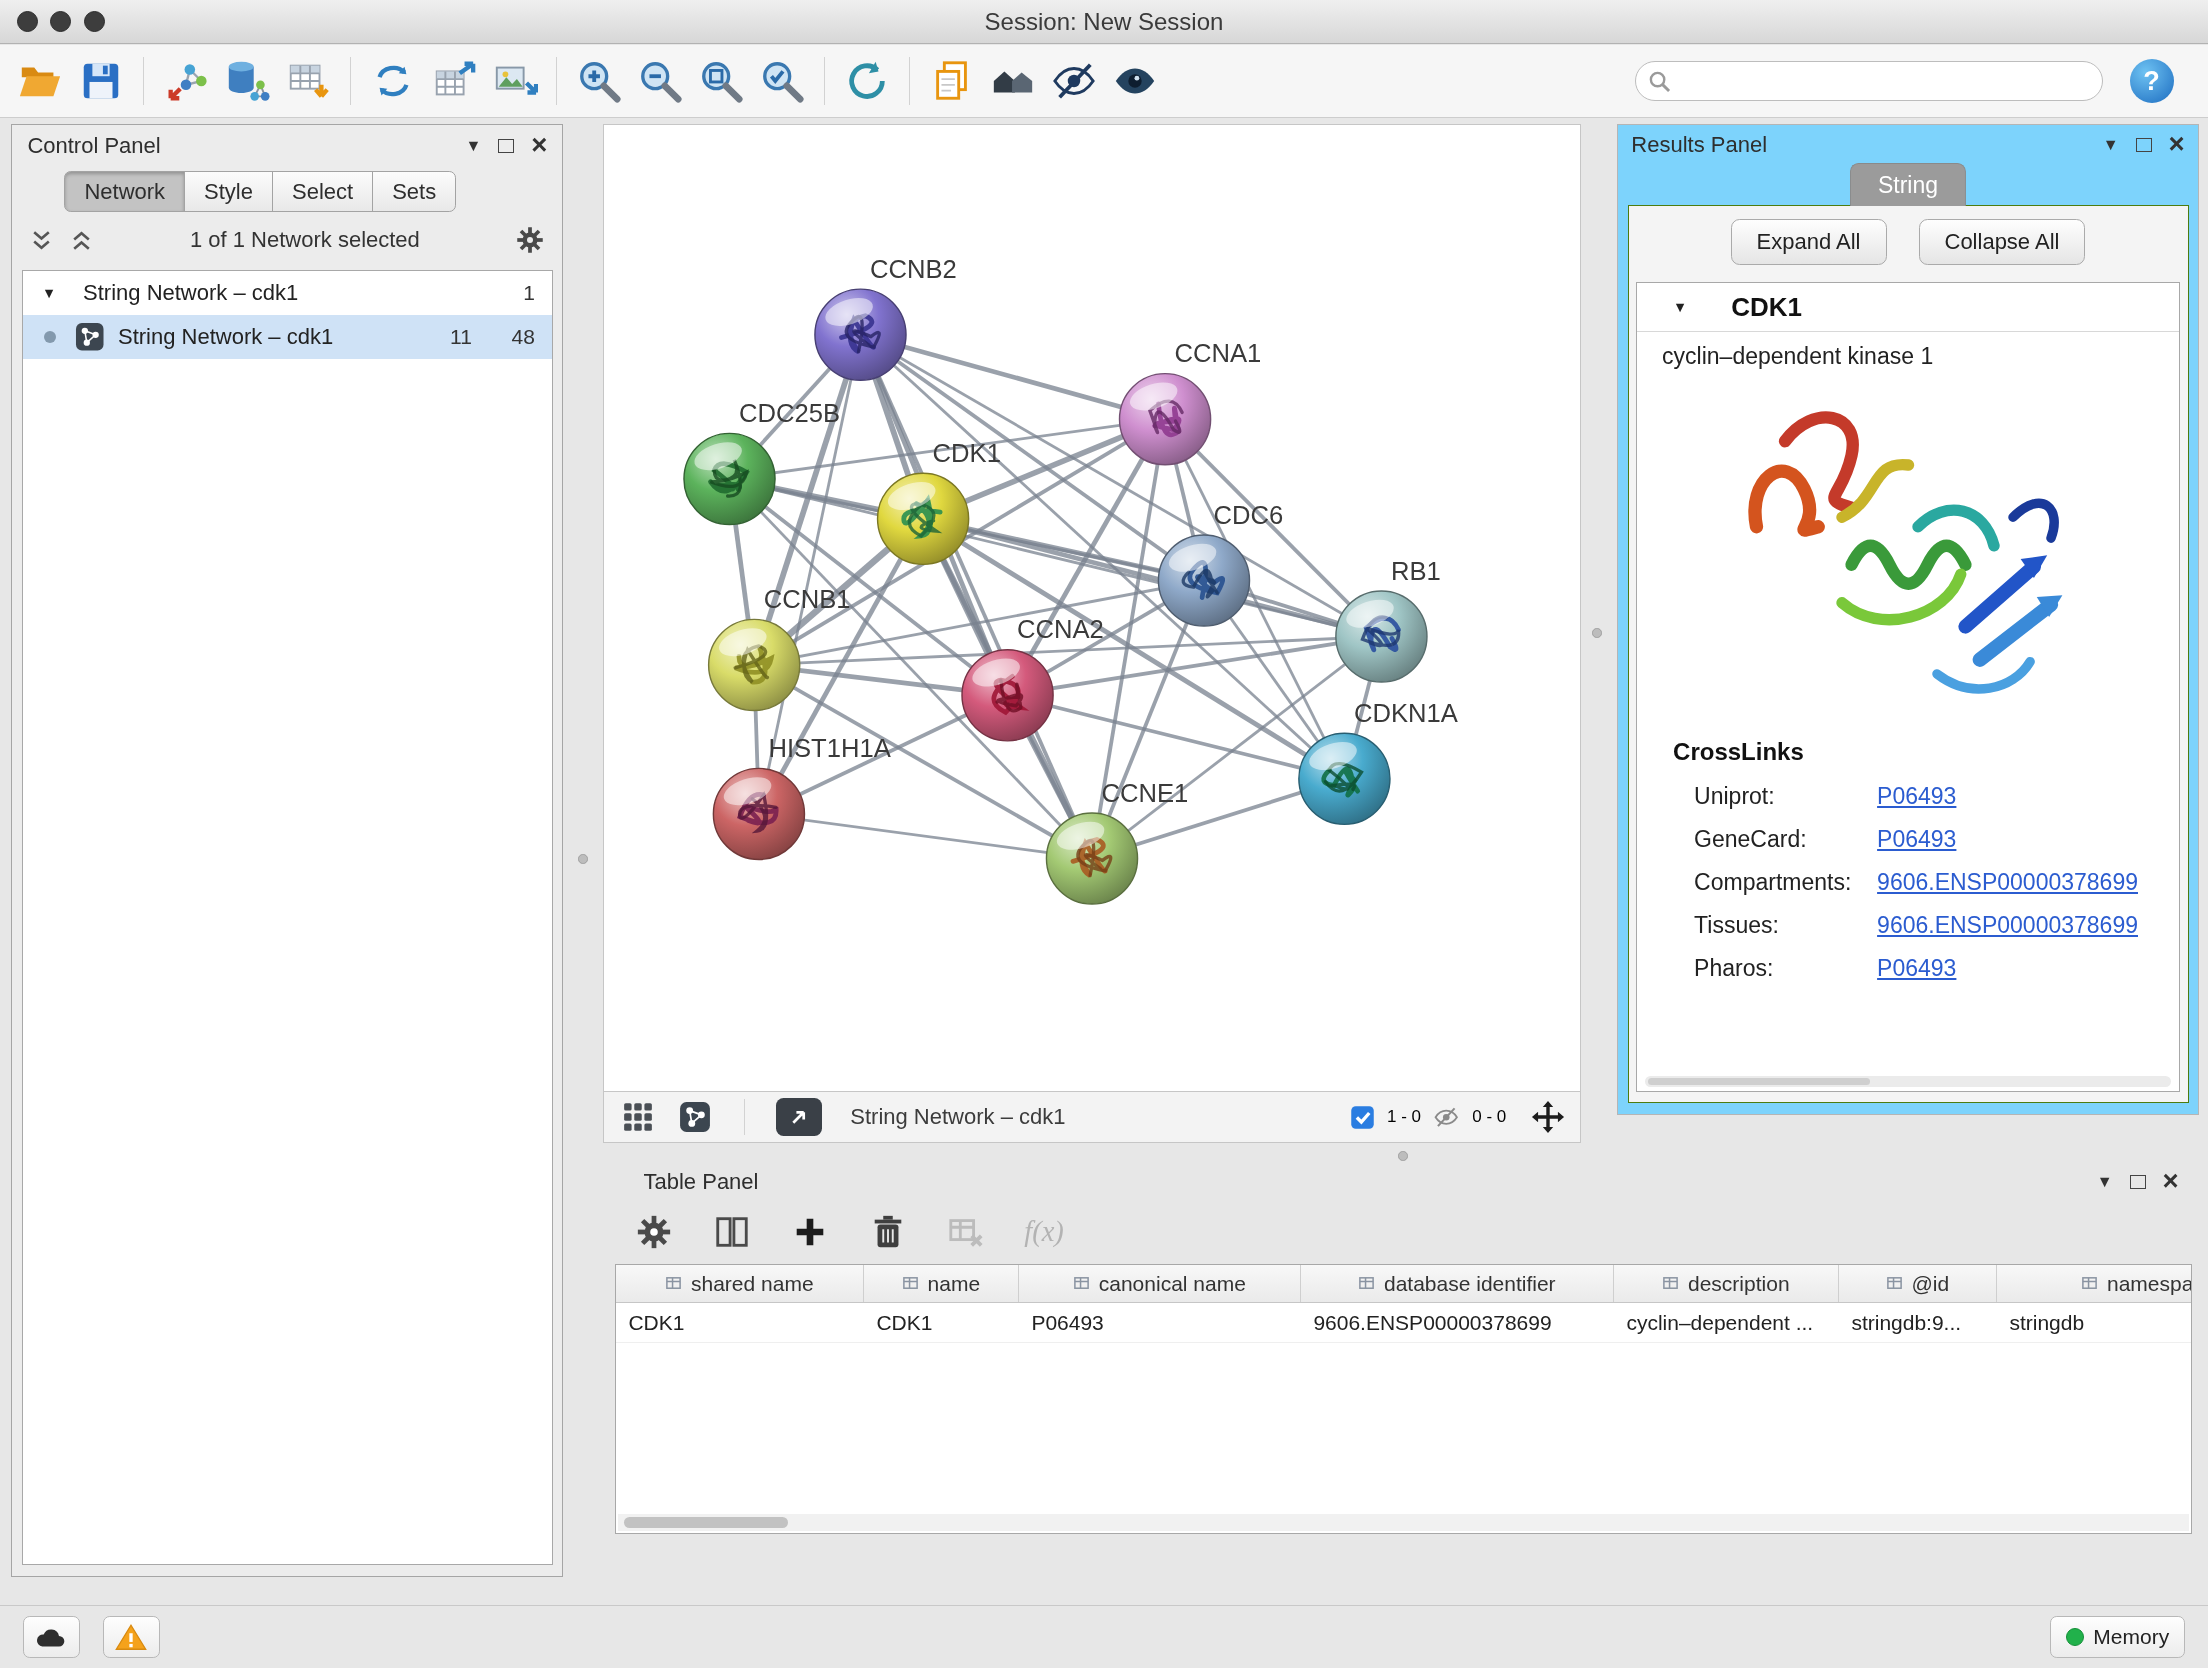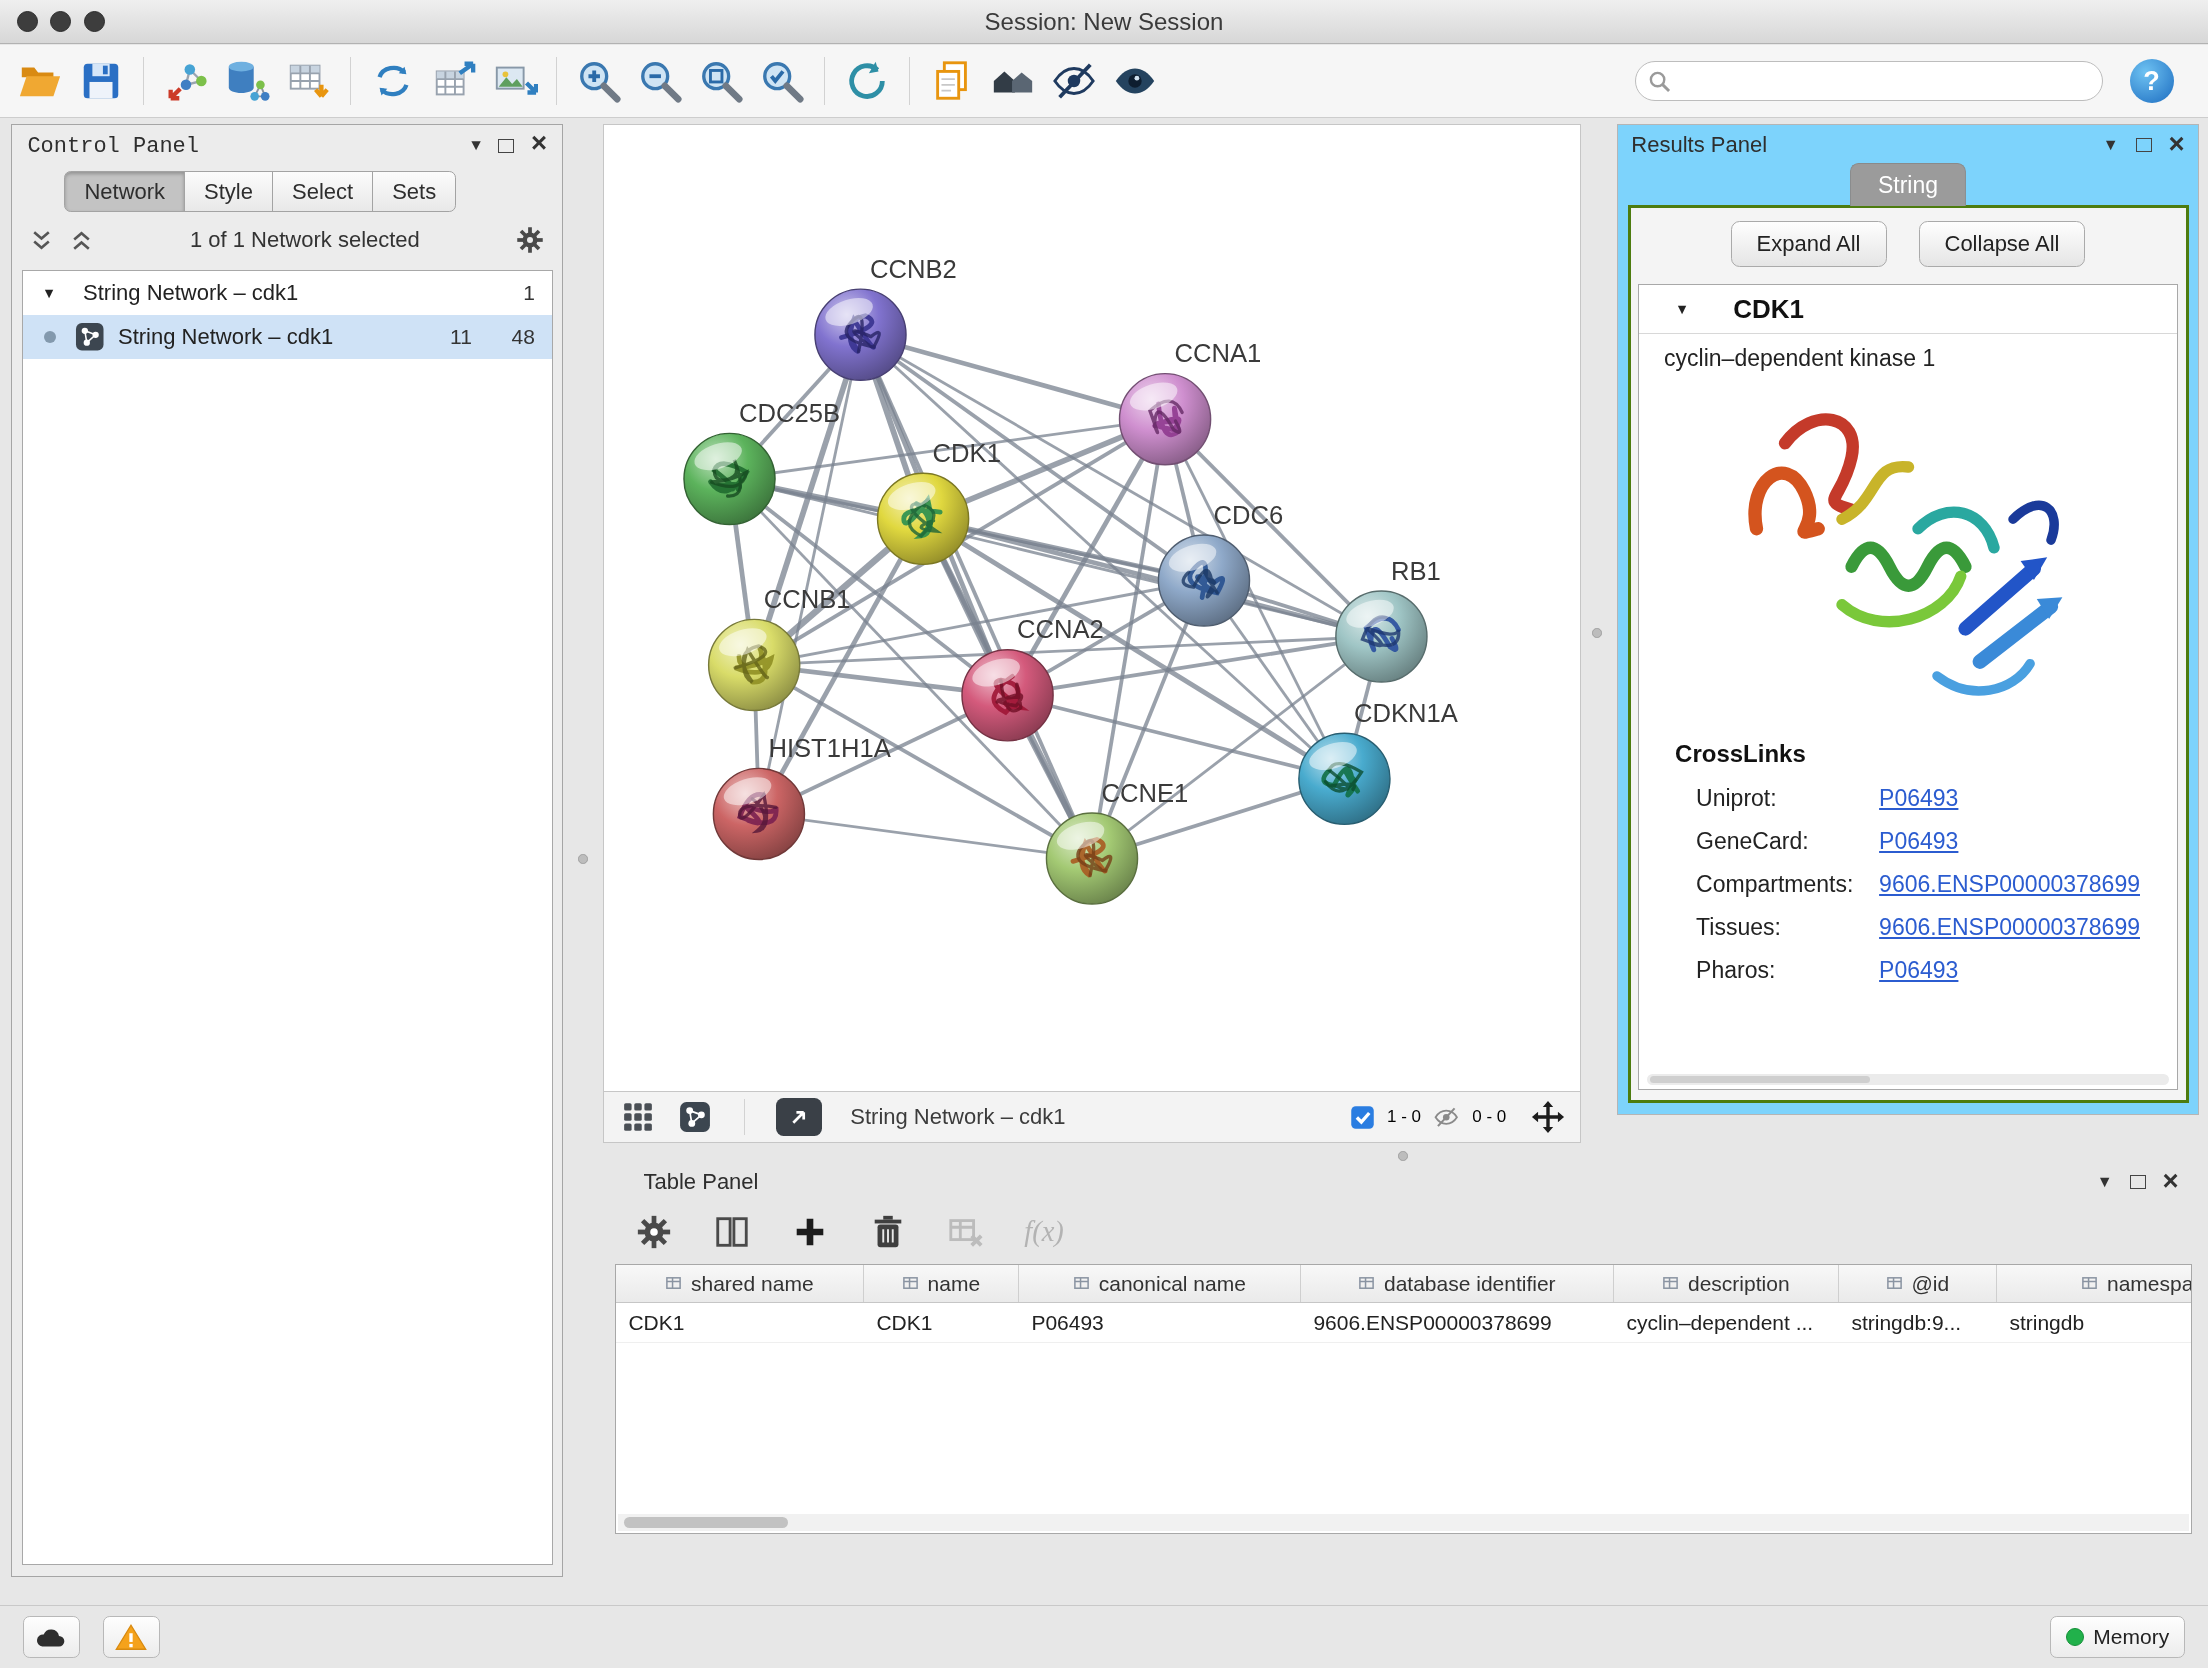--- a/index.html
+++ b/index.html
@@ -40,7 +40,7 @@
   
   .control-panel { position:absolute; left:11.4px; top:124px; width:552px; height:1453px;
     background:#ececec; border:1px solid #a5a5a5; }
-  .cp-header { height:42px; display:flex; align-items:center; padding:0 15px;font-family:Liberation Mono, monospace; }
+  .cp-header { height:42px; display:flex; align-items:center; padding:0 15px; }
   .cp-tabs { height:49px; display:flex; align-items:center; padding-left:53px; }
   .seg { padding:6.7px 19px; border:1px solid #a3a3a3; margin-left:-1px; font-size:22px;
     background:linear-gradient(#fcfcfc,#e8e8e8); color:#2e2e2e; cursor:pointer; }

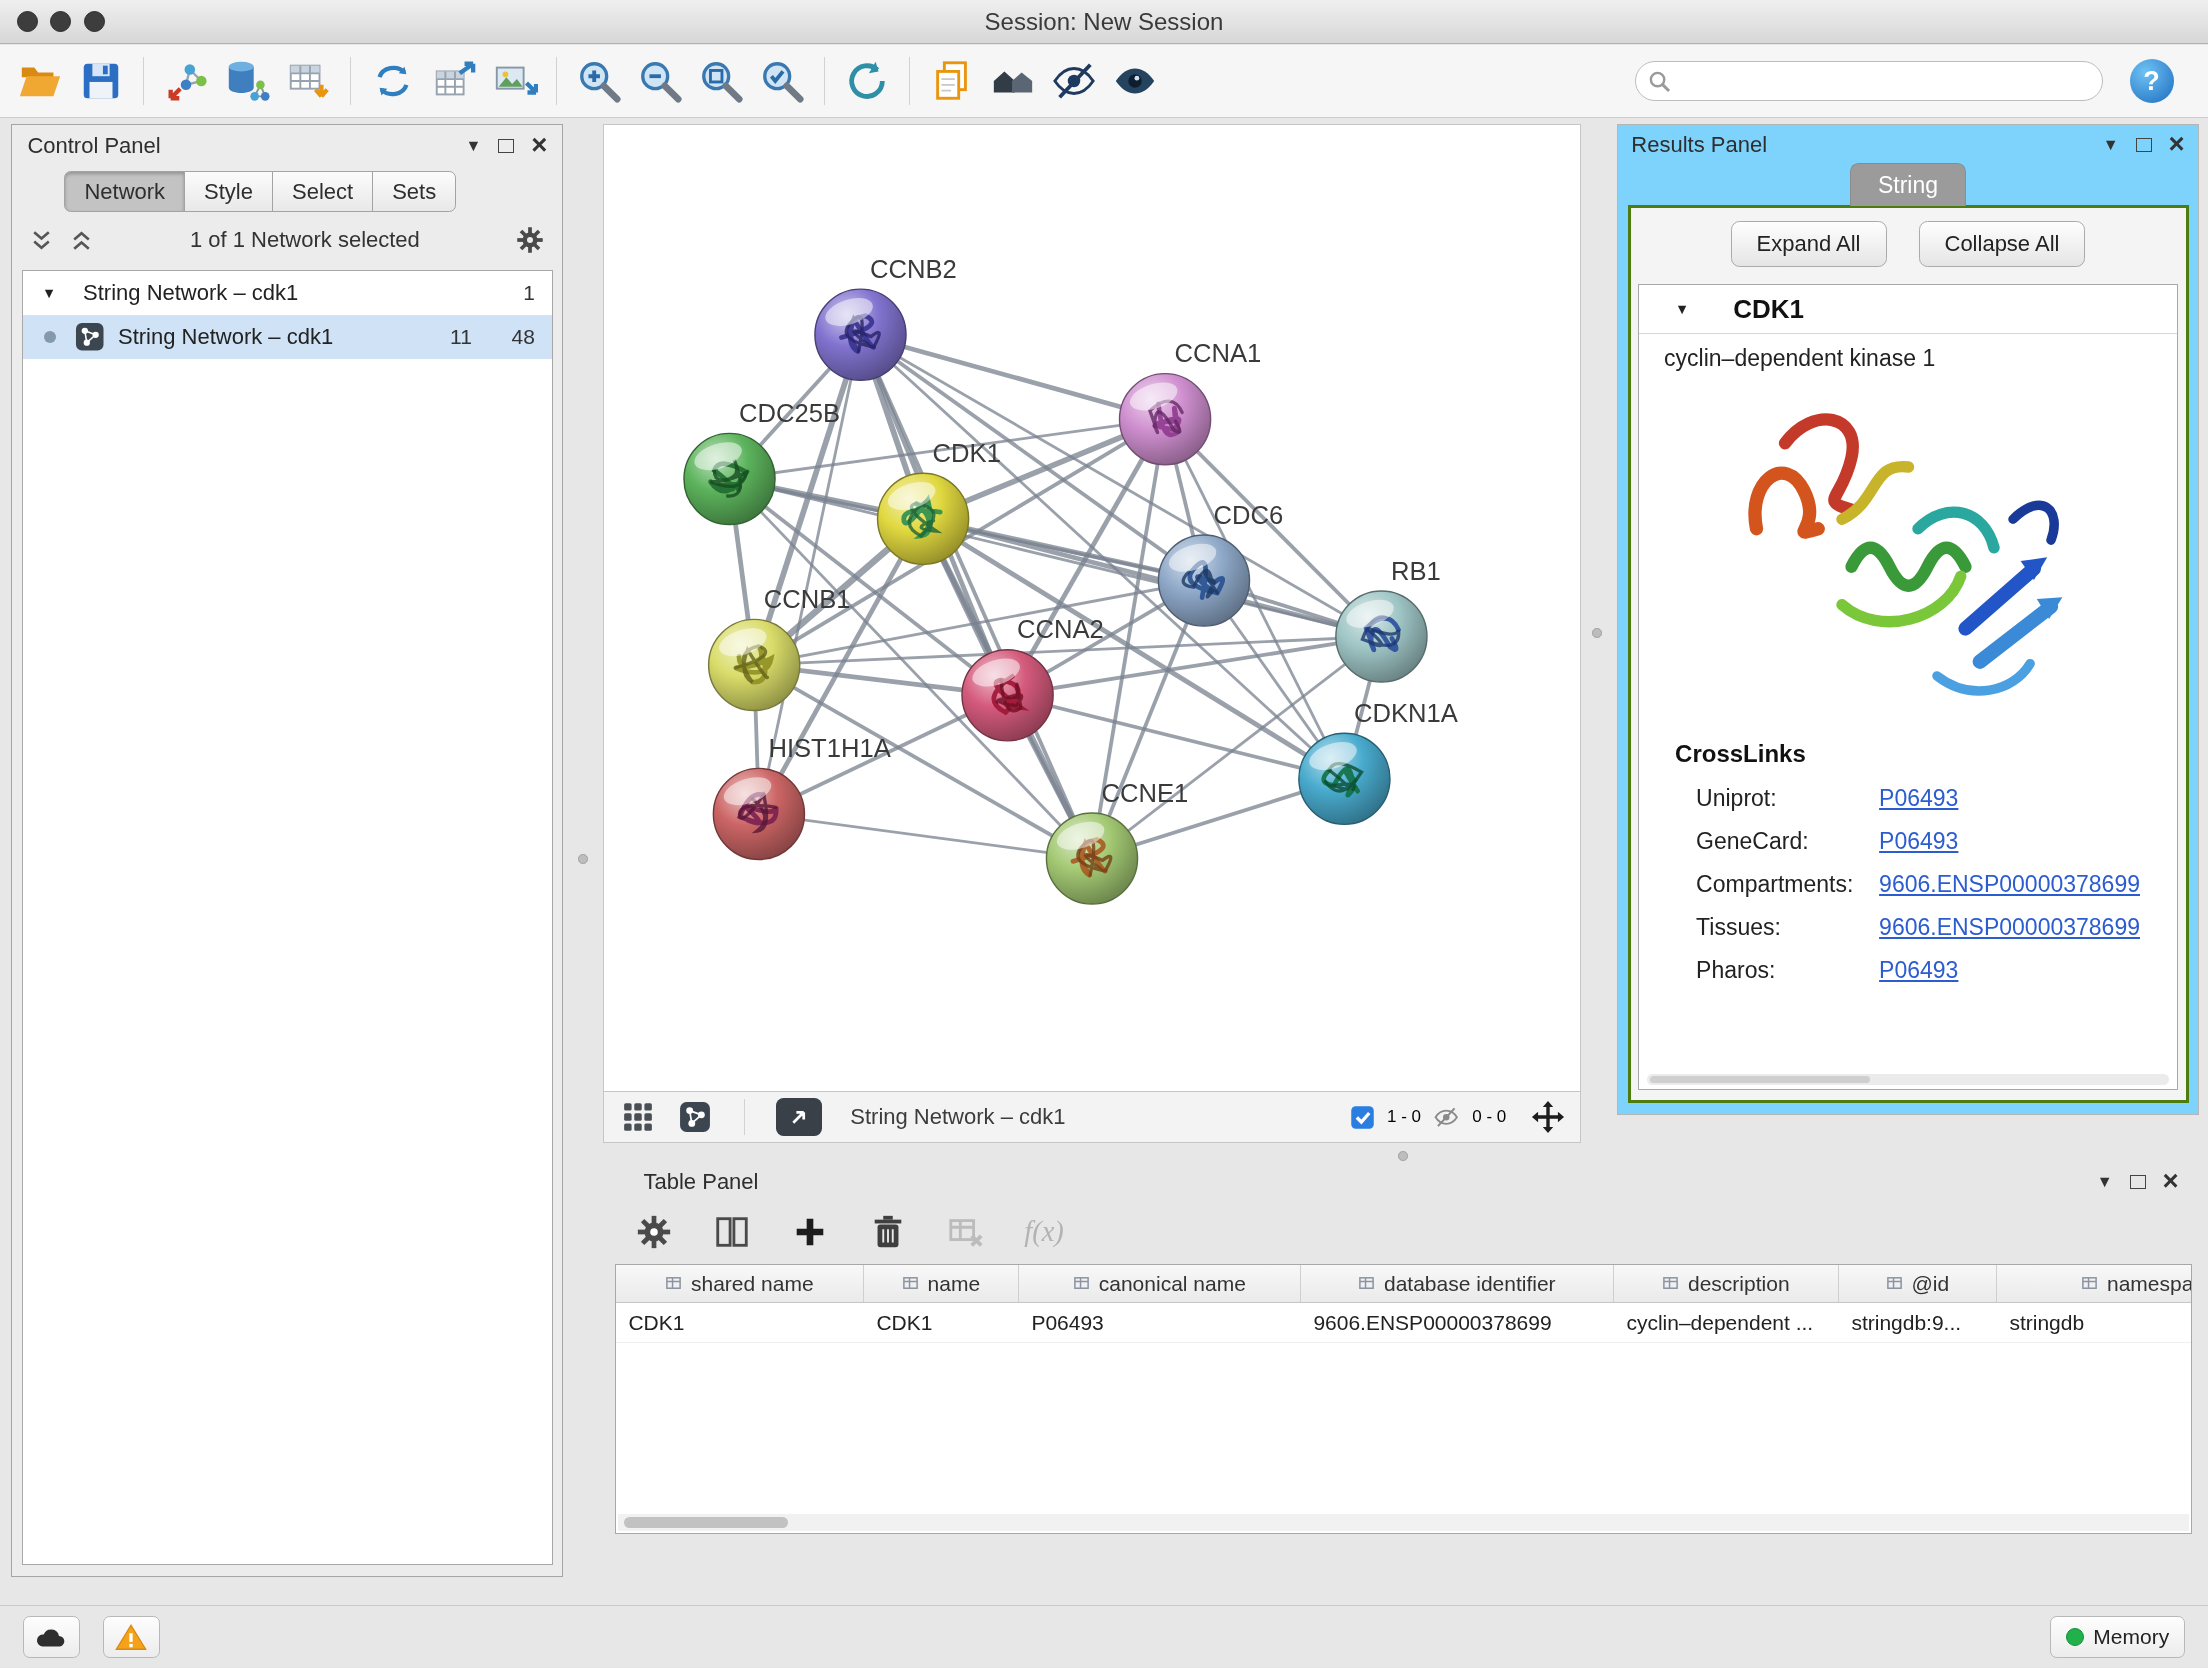--- a/index.html
+++ b/index.html
@@ -85,7 +85,7 @@
     background:#9b9b9b; color:#fff; padding:7.6px 27px; font-size:23px;
     border:1px solid #8a8a8a; border-bottom:none; border-radius:8.6px 8.6px 0 0; cursor:pointer; }
   .rp-box { position:absolute; left:9.5px; right:9.5px; top:80px; bottom:11.4px;
-    border:3px solid #4d7c0f; background:#f4f4f4; }
+    border:1px solid #4d7c0f; background:#f4f4f4; }
   .rp-btnrow { height:72px; display:flex; align-items:center; justify-content:center; gap:32px; }
   .rp-btn { font-size:22px; padding:8.6px 25px; border:1px solid #aaa; border-radius:8.6px;
     background:linear-gradient(#fefefe,#e5e5e5); color:#222; cursor:pointer; font-family:inherit; }

